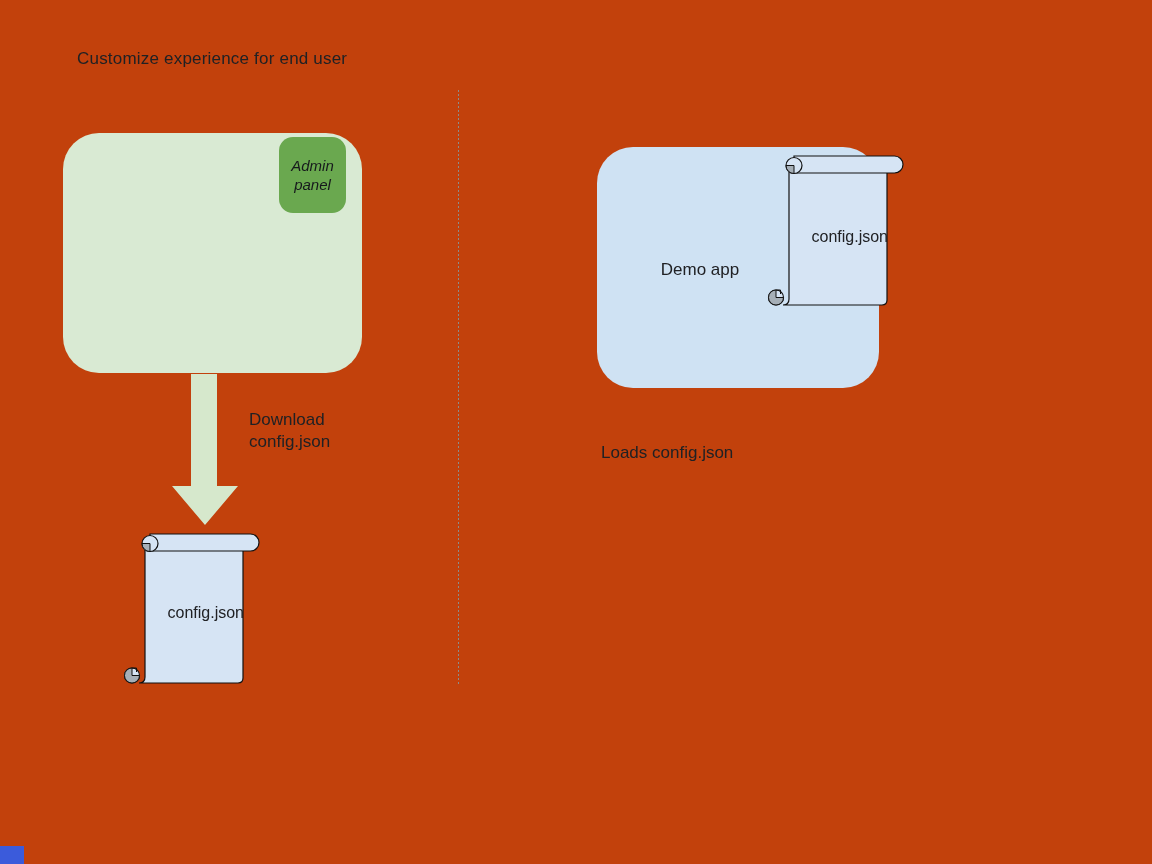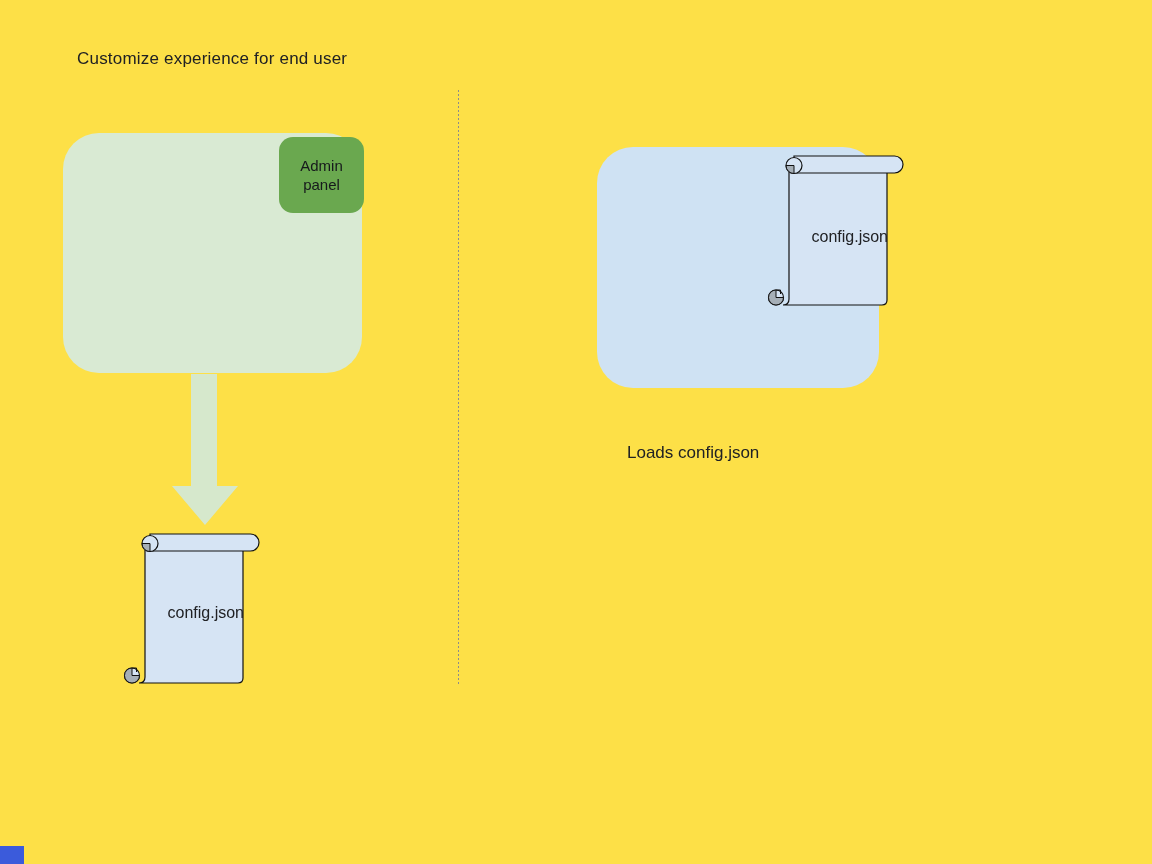--- a/index.html
+++ b/index.html
@@ -6,7 +6,7 @@
   .canvas{
     position:relative;
     width:1152px;height:864px;
-    background:#fde047;
+    background:#c2410c;
     overflow:hidden;
     font-family:"Liberation Sans", sans-serif;
     color:#202124;

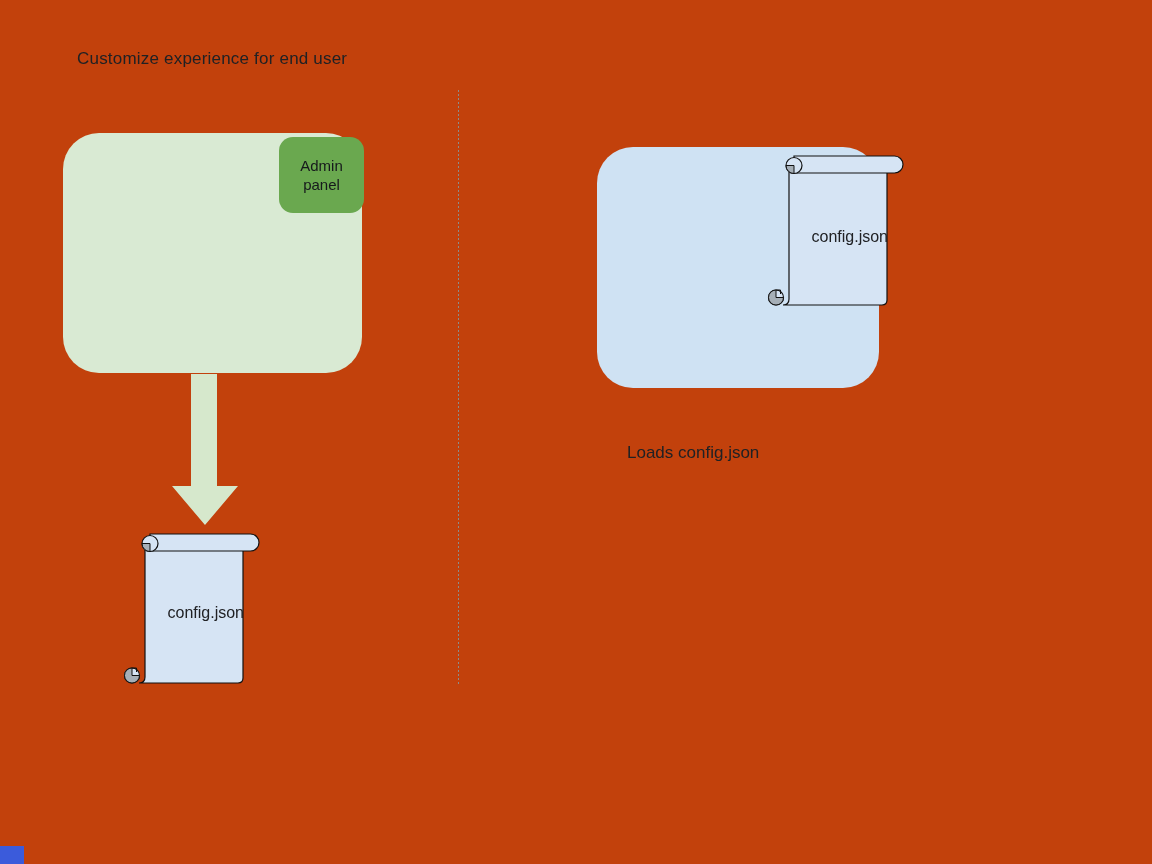--- a/index.html
+++ b/index.html
@@ -29,14 +29,14 @@
     background:#cfe2f3;
   }
   .admin-panel{
-    left:279px;top:137px;width:85px;height:76px;
+    left:279px;top:137px;width:67px;height:76px;
     background:#6aa84f;
     border-radius:14px;
     display:flex;align-items:center;justify-content:center;
     text-align:center;
     font-size:15px;line-height:19px;
     color:#16191c;
-    padding:0 16px;box-sizing:border-box;
+    padding:0 16px;box-sizing:border-box;font-style:italic;
   }
   .box-label{
     font-size:17px;

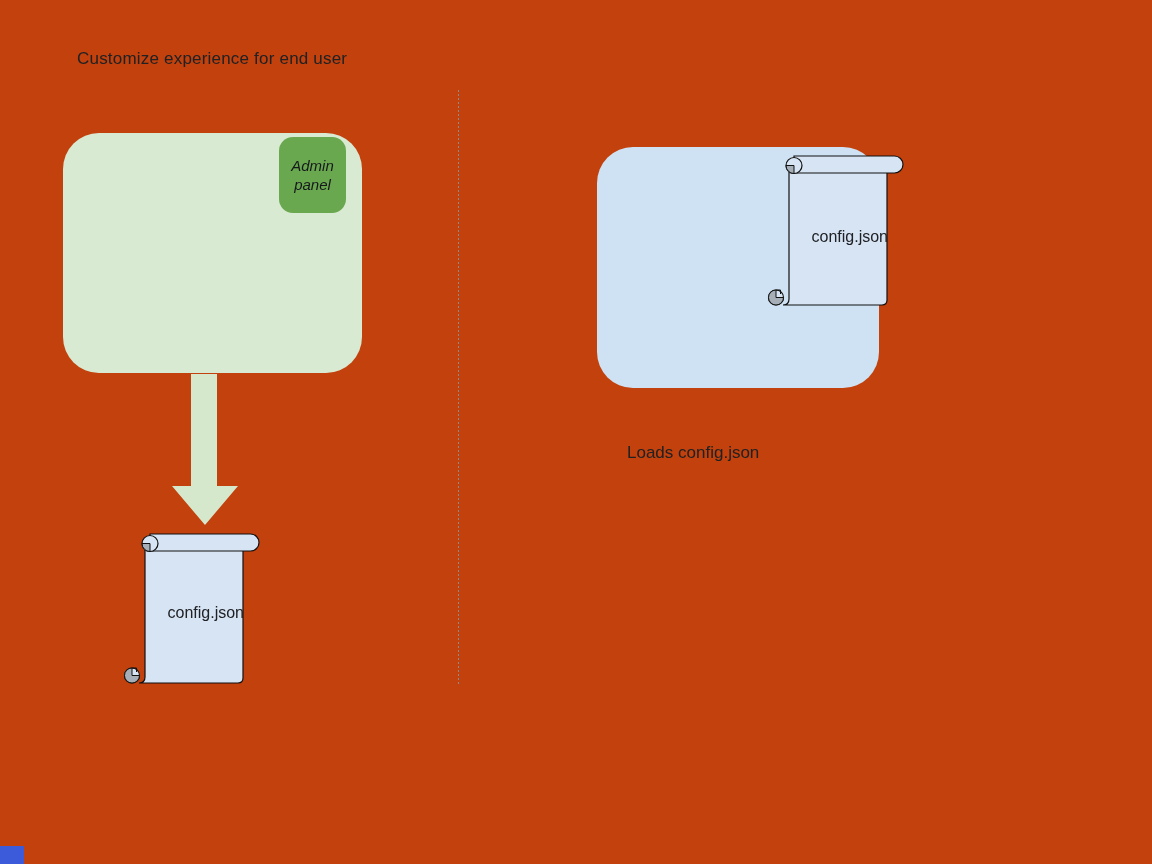--- a/index.html
+++ b/index.html
@@ -109,6 +109,7 @@
 
   <div class="abs app-box demo-app"></div>
 
+  <div class="abs box-label demo-app-label">Demo app</div>
 
   <svg class="abs" style="left:766px;top:153px;" width="140" height="158" viewBox="0 0 140 158">
     <path d="M23,12 H116 Q121,12 121,17 V147 Q121,152 116,152 H17 Q23,152 23,146 Z" fill="#d6e4f4" stroke="#111111" stroke-width="1.2"></path>

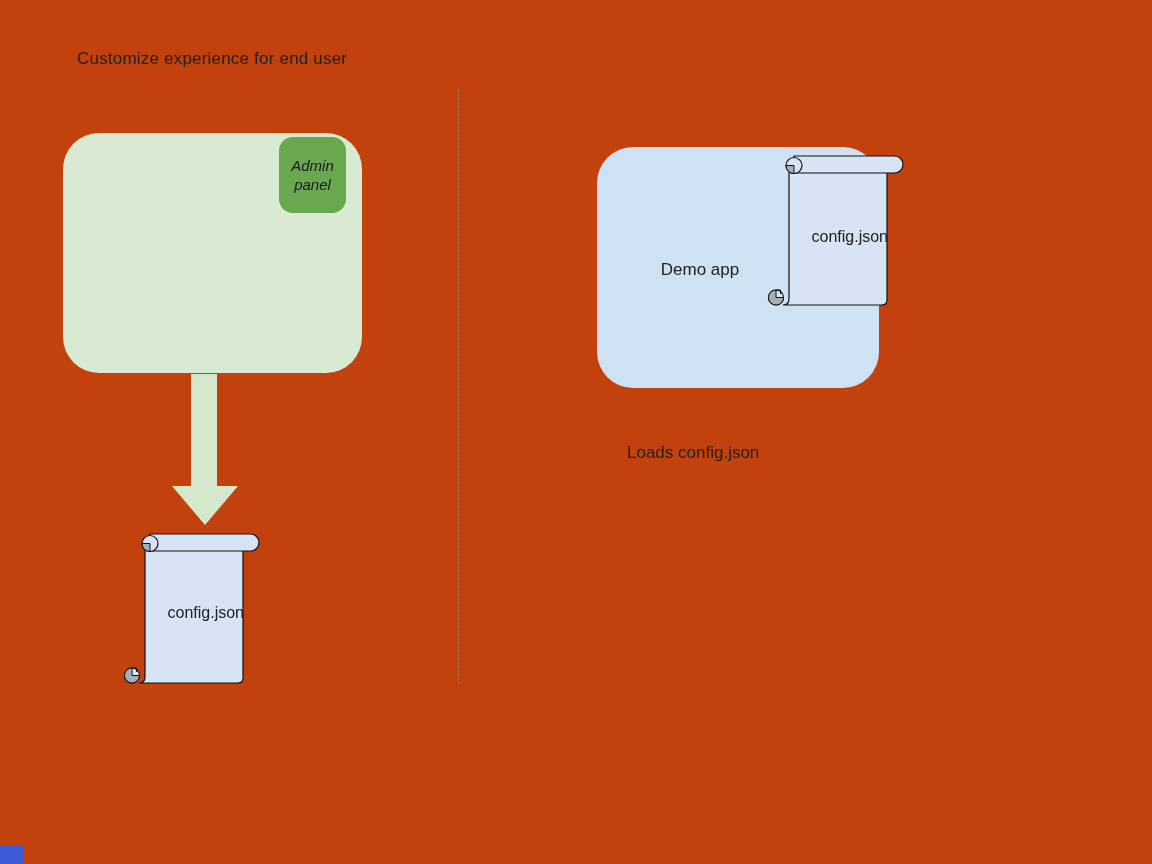--- a/index.html
+++ b/index.html
@@ -90,6 +90,7 @@
     <polygon points="19,0 45,0 45,112 66,112 33,151 0,112 19,112" fill="#d6e8cc" stroke="none"></polygon>
   </svg>
 
+  <div class="abs arrow-label">Download config.json</div>
 
   <svg class="abs" style="left:122px;top:531px;" width="140" height="158" viewBox="0 0 140 158">
 

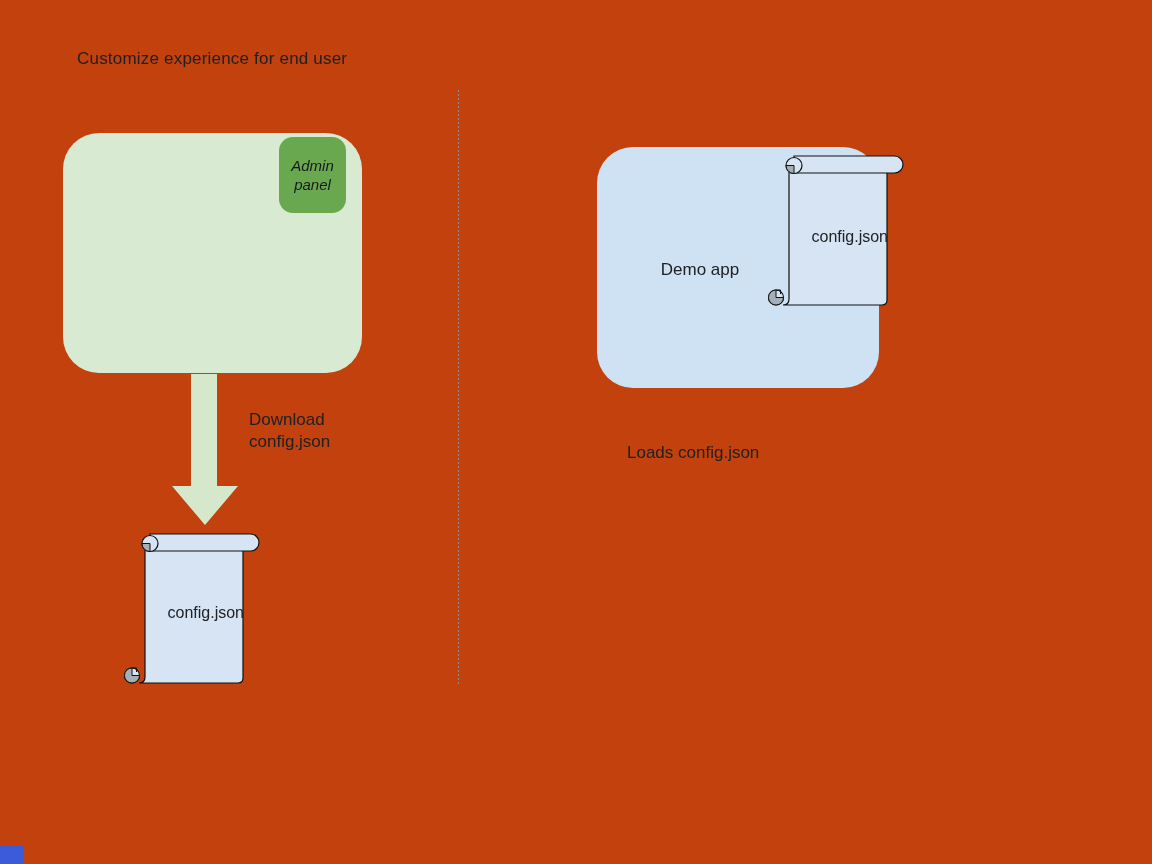--- a/index.html
+++ b/index.html
@@ -50,7 +50,7 @@
     font-size:17px;line-height:22px;
   }
   .caption{
-    left:627px;top:443px;
+    left:601px;top:443px;
     font-size:17px;white-space:nowrap;
   }
   .scroll-label{

